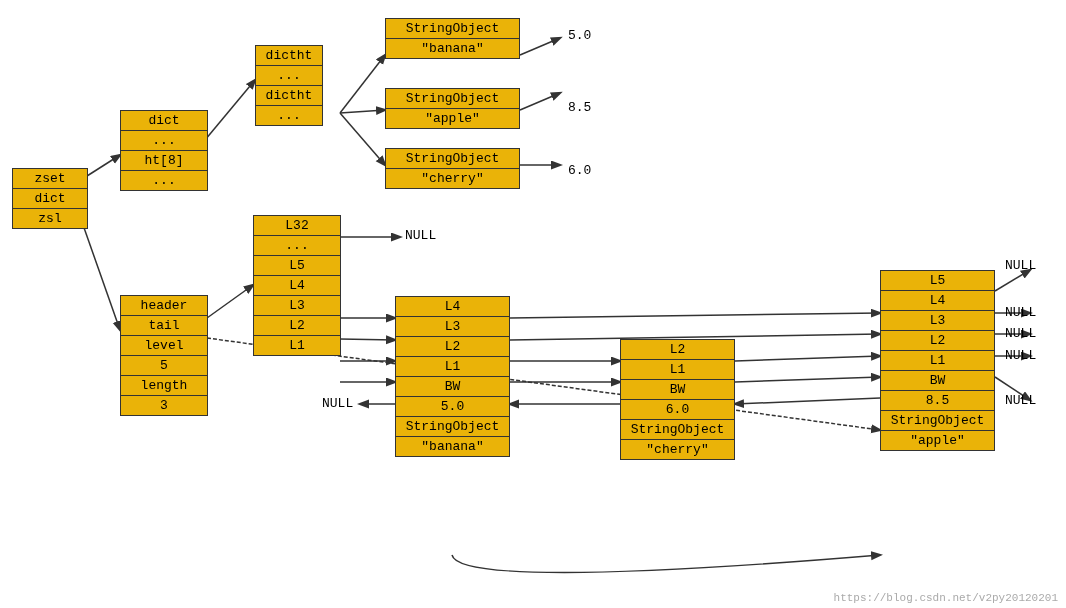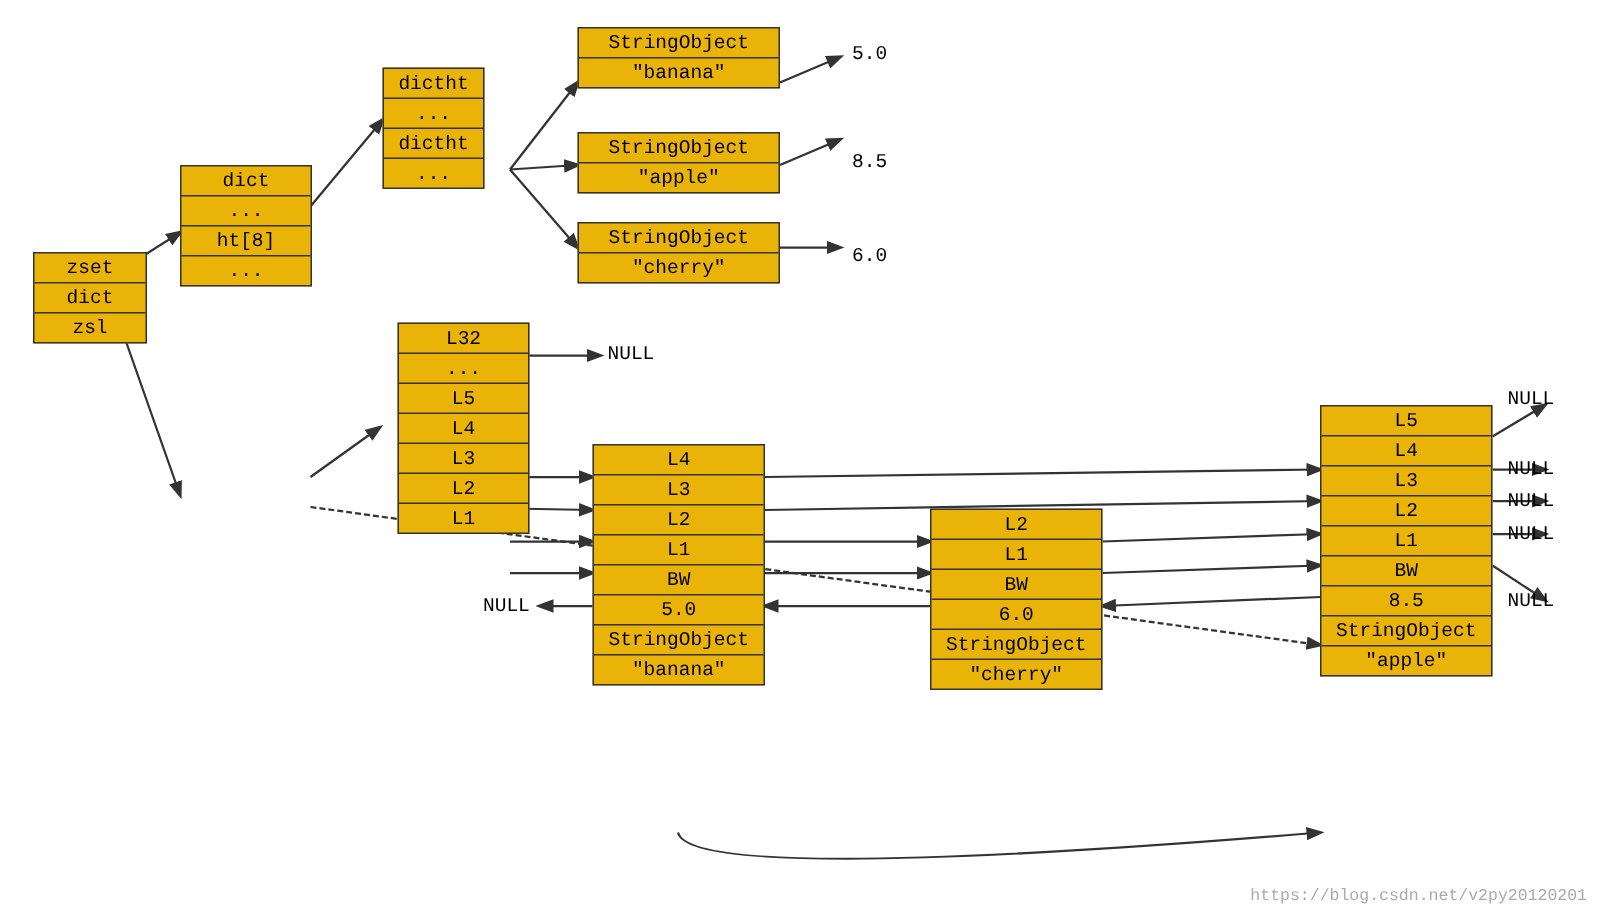--- a/index.html
+++ b/index.html
@@ -121,7 +121,7 @@
     </defs>
   </svg>
 
-  <div class="box" style="left:22px;top:168px;width:76px;">
+  <div class="box" style="left:12px;top:168px;width:76px;">
     <div class="box-cell">zset</div>
     <div class="box-cell">dict</div>
     <div class="box-cell">zsl</div>

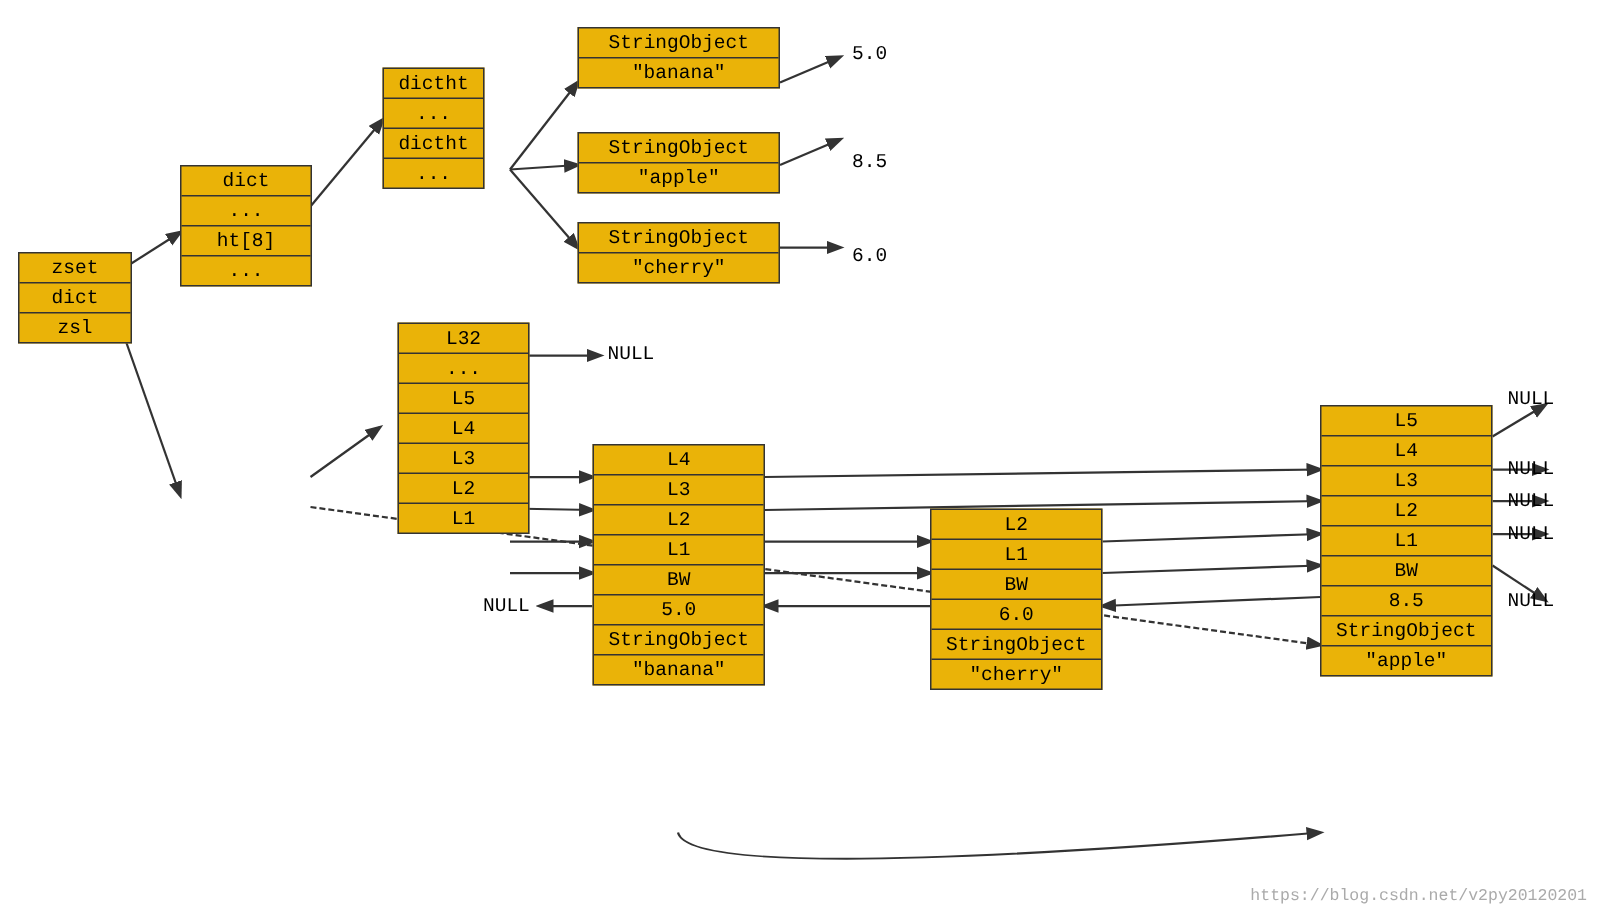--- a/index.html
+++ b/index.html
@@ -163,7 +163,7 @@
   <span style="position:absolute;left:568px;top:163px;">6.0</span>
 
 
-  <div class="box" style="left:253px;top:215px;width:88px;margin-left:12px;">
+  <div class="box" style="left:253px;top:215px;width:88px;">
     <div class="box-cell">L32</div>
     <div class="box-cell">...</div>
     <div class="box-cell">L5</div>

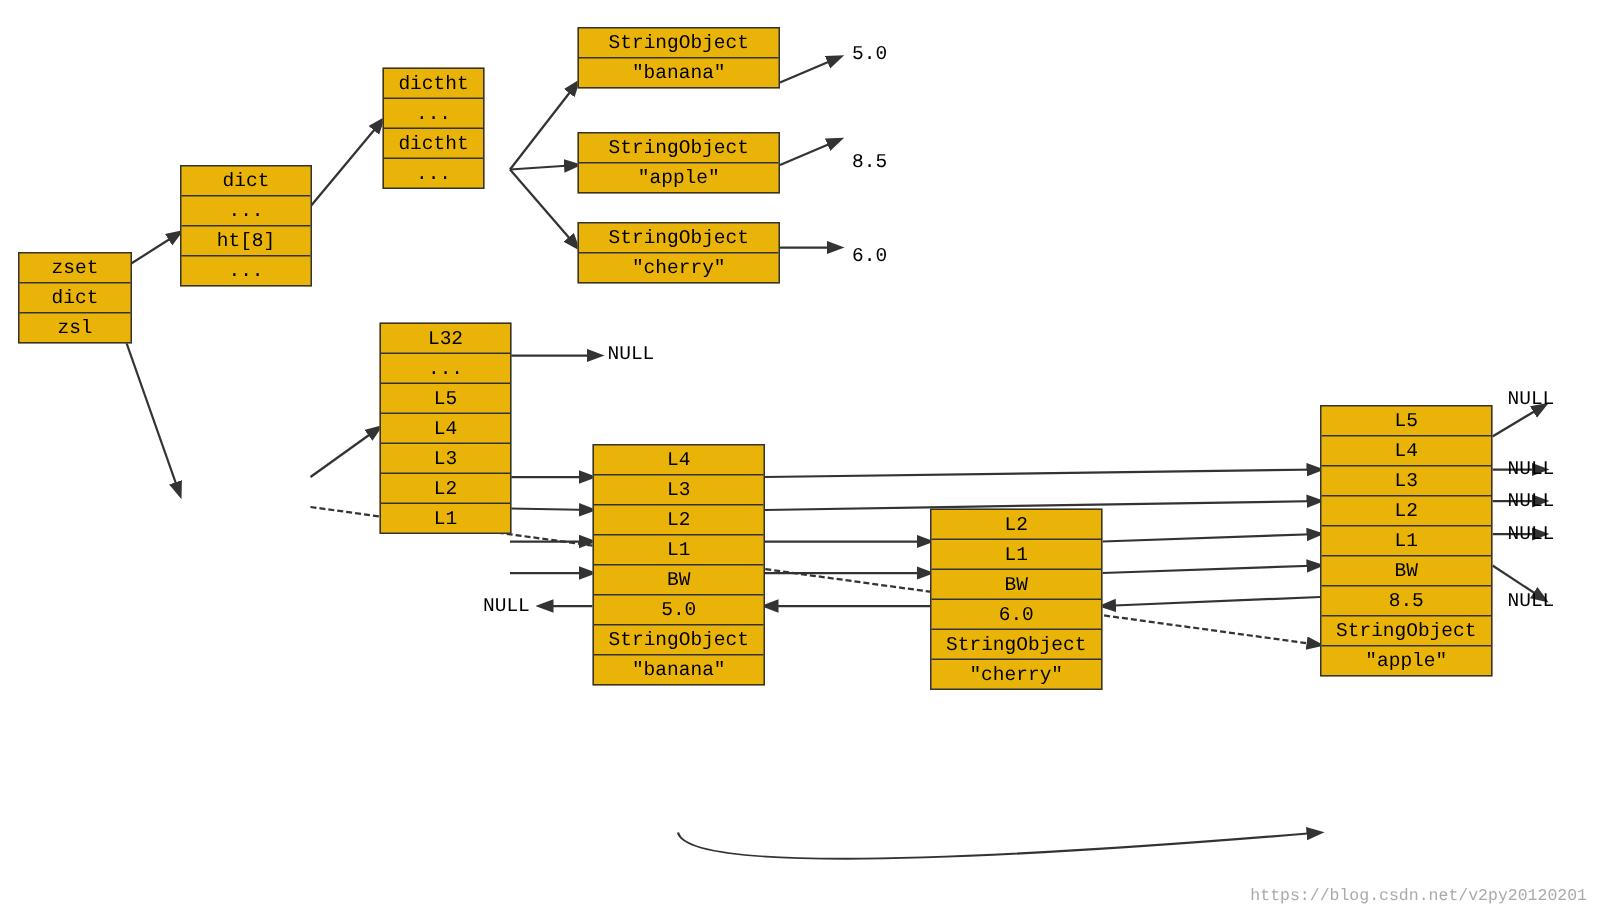--- a/index.html
+++ b/index.html
@@ -162,6 +162,14 @@
 
   <span style="position:absolute;left:568px;top:163px;">6.0</span>
 
+  <div class="box" style="left:120px;top:295px;width:88px;">
+    <div class="box-cell">header</div>
+    <div class="box-cell">tail</div>
+    <div class="box-cell">level</div>
+    <div class="box-cell">5</div>
+    <div class="box-cell">length</div>
+    <div class="box-cell">3</div>
+  </div>
 
   <div class="box" style="left:253px;top:215px;width:88px;">
     <div class="box-cell">L32</div>

